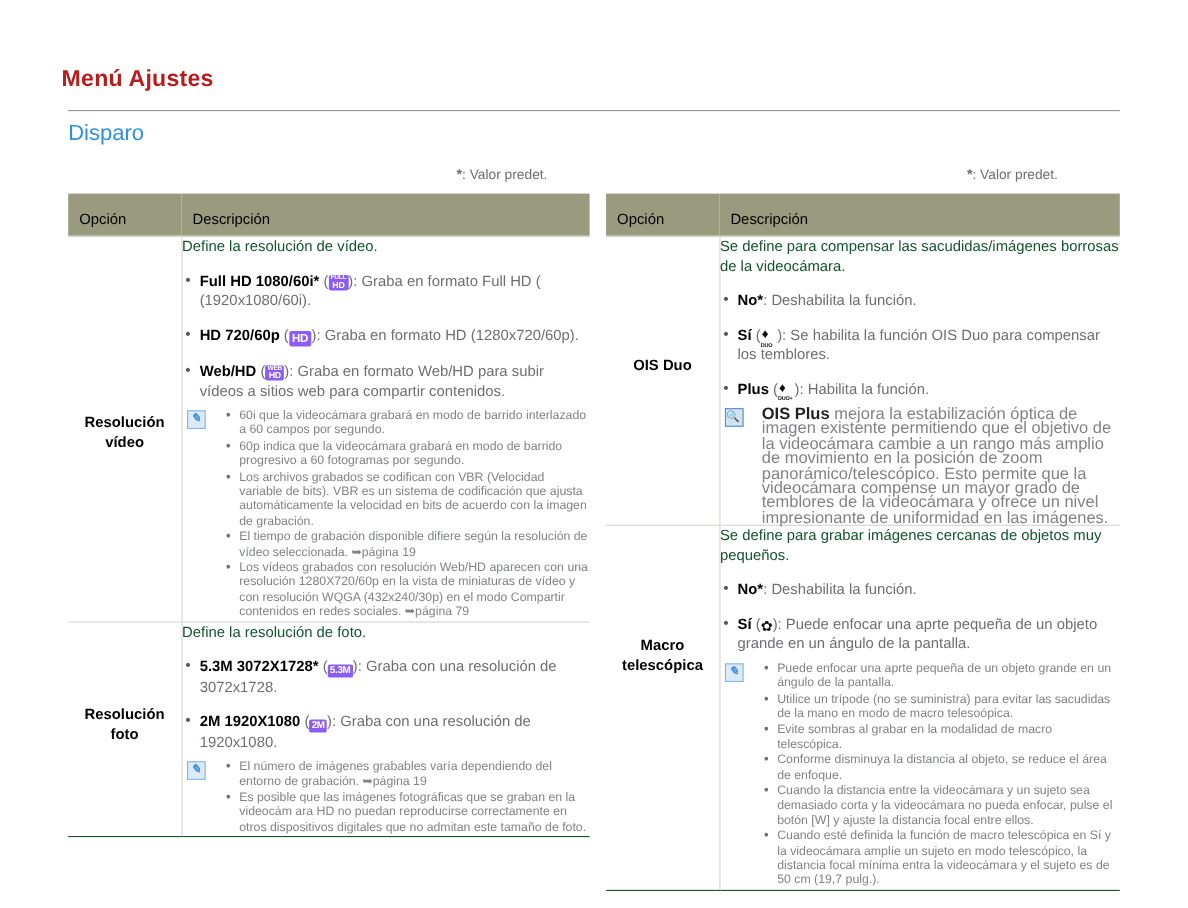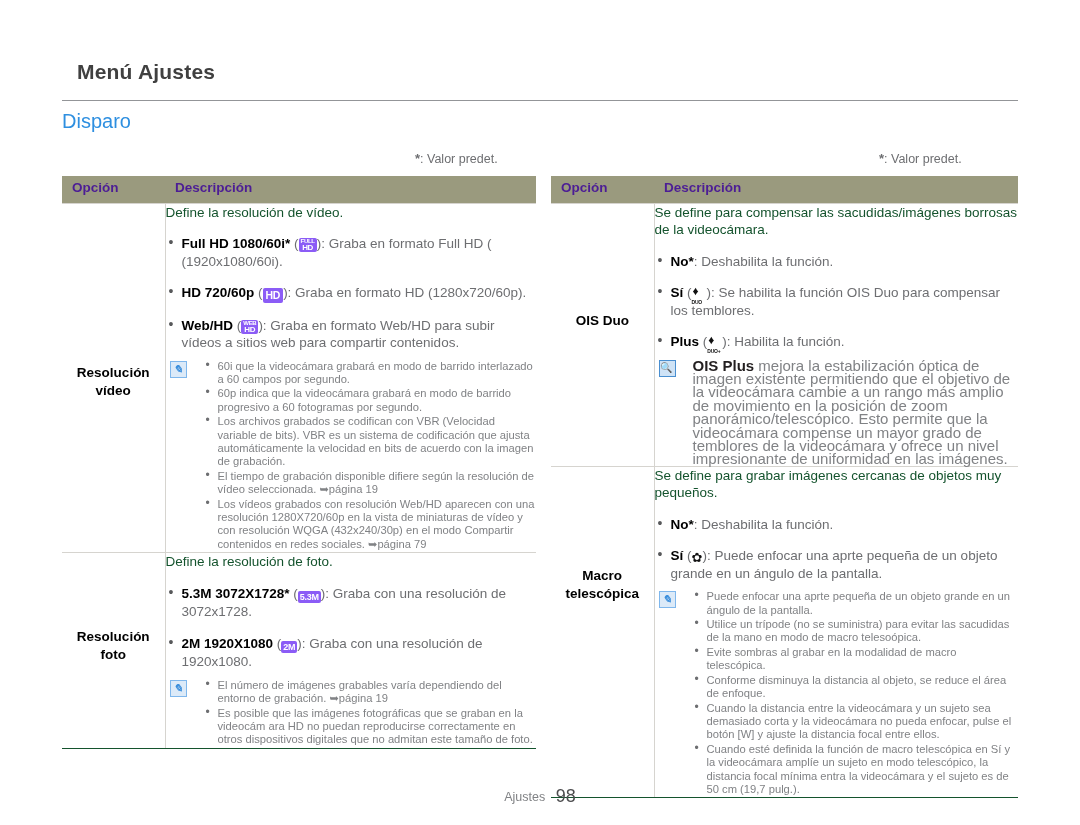--- a/index.html
+++ b/index.html
@@ -15,8 +15,8 @@
 
   
   .hdr-title {
-    position: absolute; left: 77px; top: 60px;
-    font-size: 21px; font-weight: bold; color: #404040;
+    position: absolute; left: 56px; top: 60px;
+    font-size: 21px; font-weight: bold; color: #b91c1c;
     letter-spacing: .2px;
   }
   .hdr-rule {

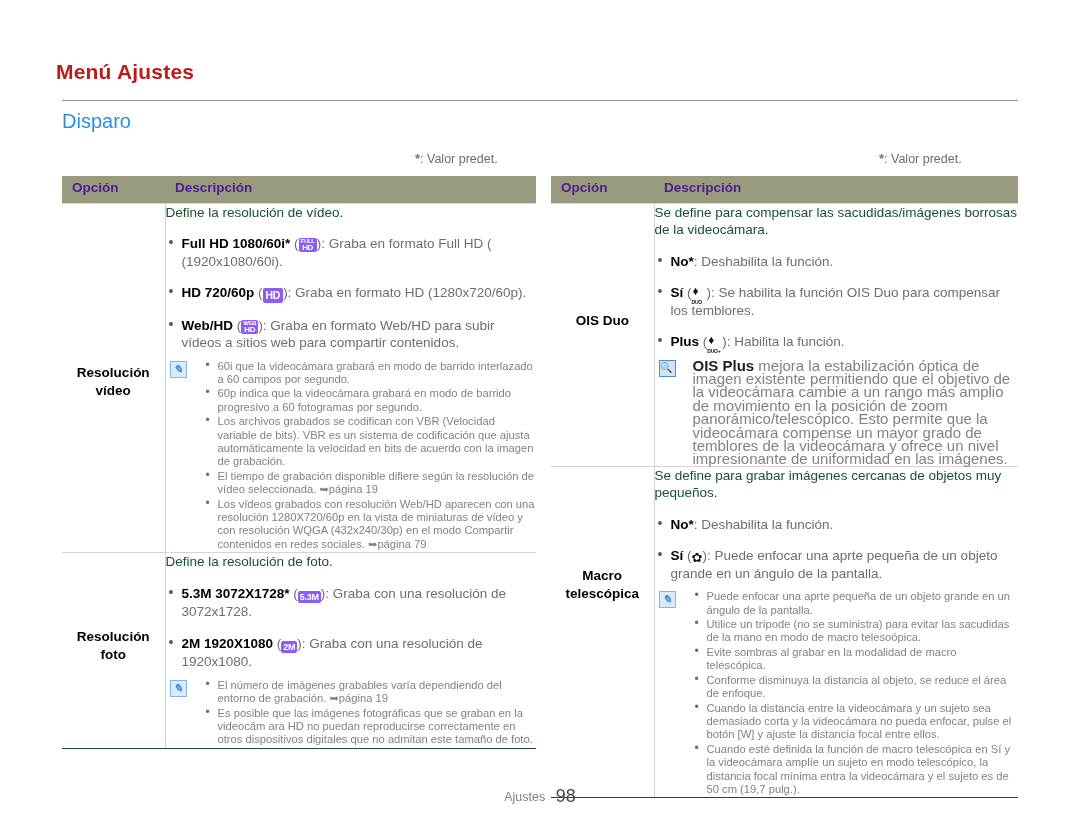--- a/index.html
+++ b/index.html
@@ -48,11 +48,11 @@
 
   .tbl th {
     background: #9a9a7e;
-    color: #4c1d95;
+    color: #000000;
     font-size: 13.5px;
-    font-weight: bold;
+    font-weight: normal;
     text-align: left;
-    padding: 4px 0 7px 10px;
+    padding: 16px 0 7px 10px;
     border: none;
     height: 27px;
     vertical-align: middle;

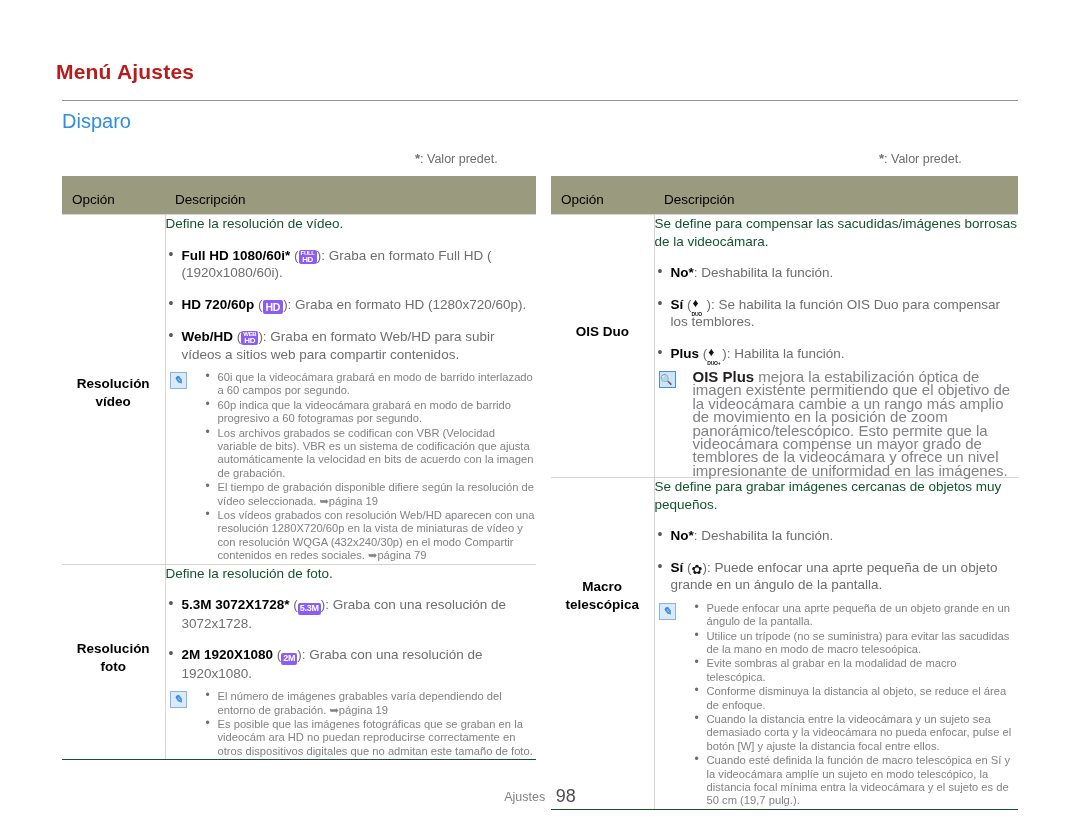--- a/index.html
+++ b/index.html
@@ -343,10 +343,6 @@
     </tbody>
   </table>
 
-  <div class="footer">
-    <span class="lbl">Ajustes</span>
-    <span class="num">98</span>
-  </div>
 
 </div>
 

